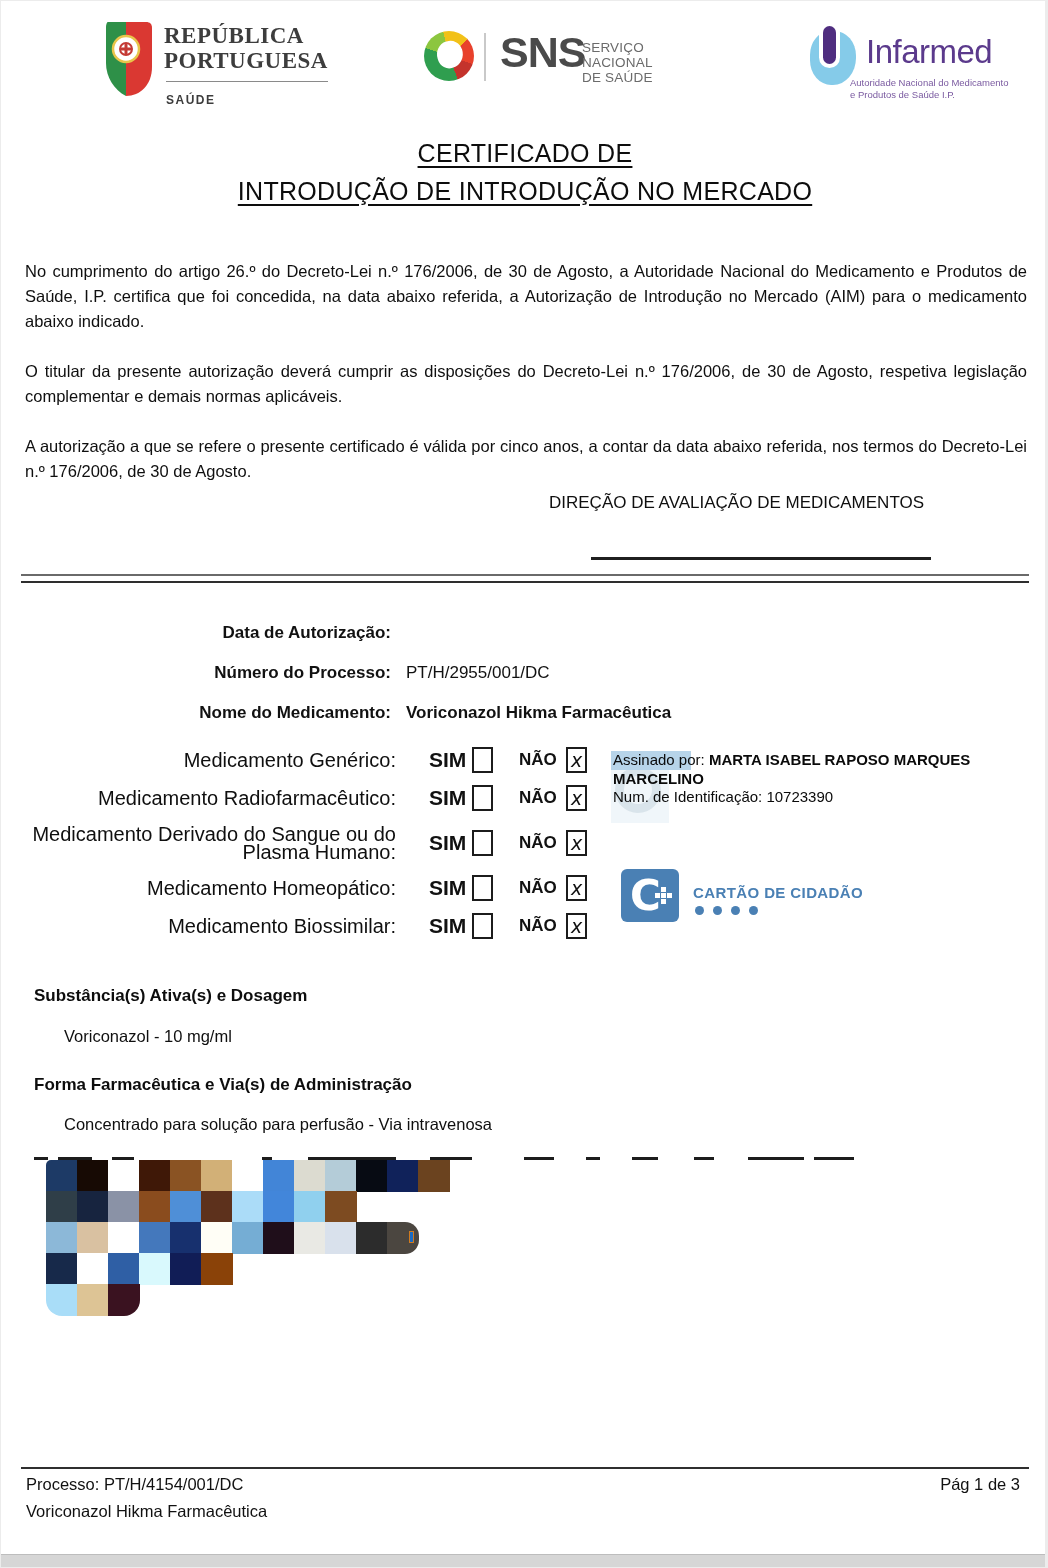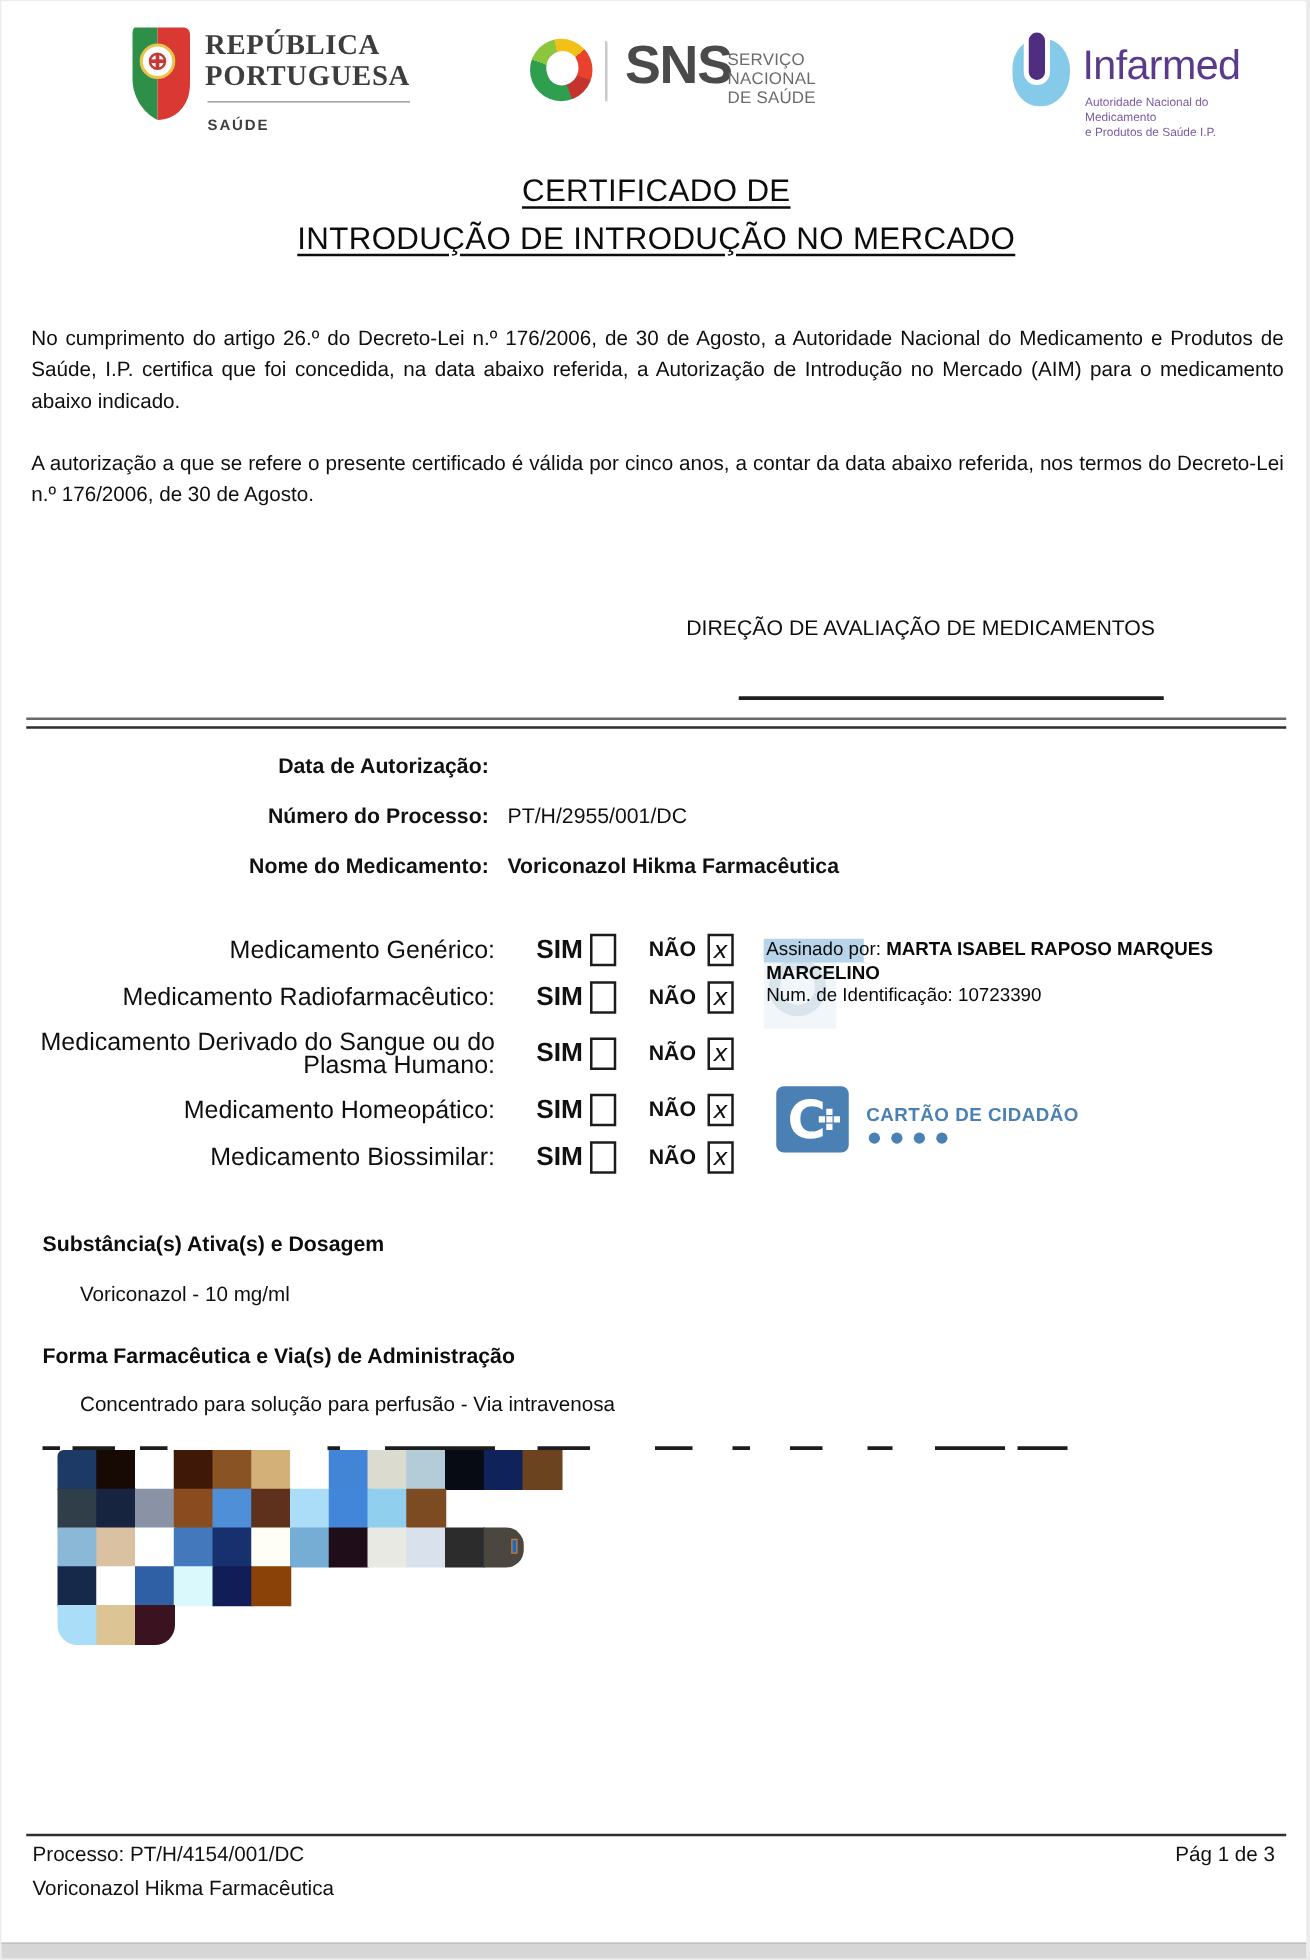--- a/index.html
+++ b/index.html
@@ -30,7 +30,7 @@
   .inf-blob { position:absolute; left:6px; top:6px; width:46px; height:54px; background:#85cbe9; border-radius:44% 46% 50% 46%; }
   .inf-bar  { position:absolute; left:19px; top:1px; width:13px; height:38px; background:#4f2d7f; border-radius:7px; box-shadow:0 0 0 4px #fff; }
   .inf-name { position:absolute; left:62px; top:8px; font-size:33px; color:#5b3a8c; letter-spacing:-.5px; }
-  .inf-sub  { position:absolute; left:64px; top:52px; font-size:9.5px; line-height:12px; color:#7a5aa0; }
+  .inf-sub  { position:absolute; left:46px; top:52px; font-size:9.5px; line-height:12px; color:#7a5aa0; }
 
   
   .title { left:0; top:138px; width:1048px; text-align:center; font-size:25px; color:#0d0d0d; letter-spacing:.3px; }

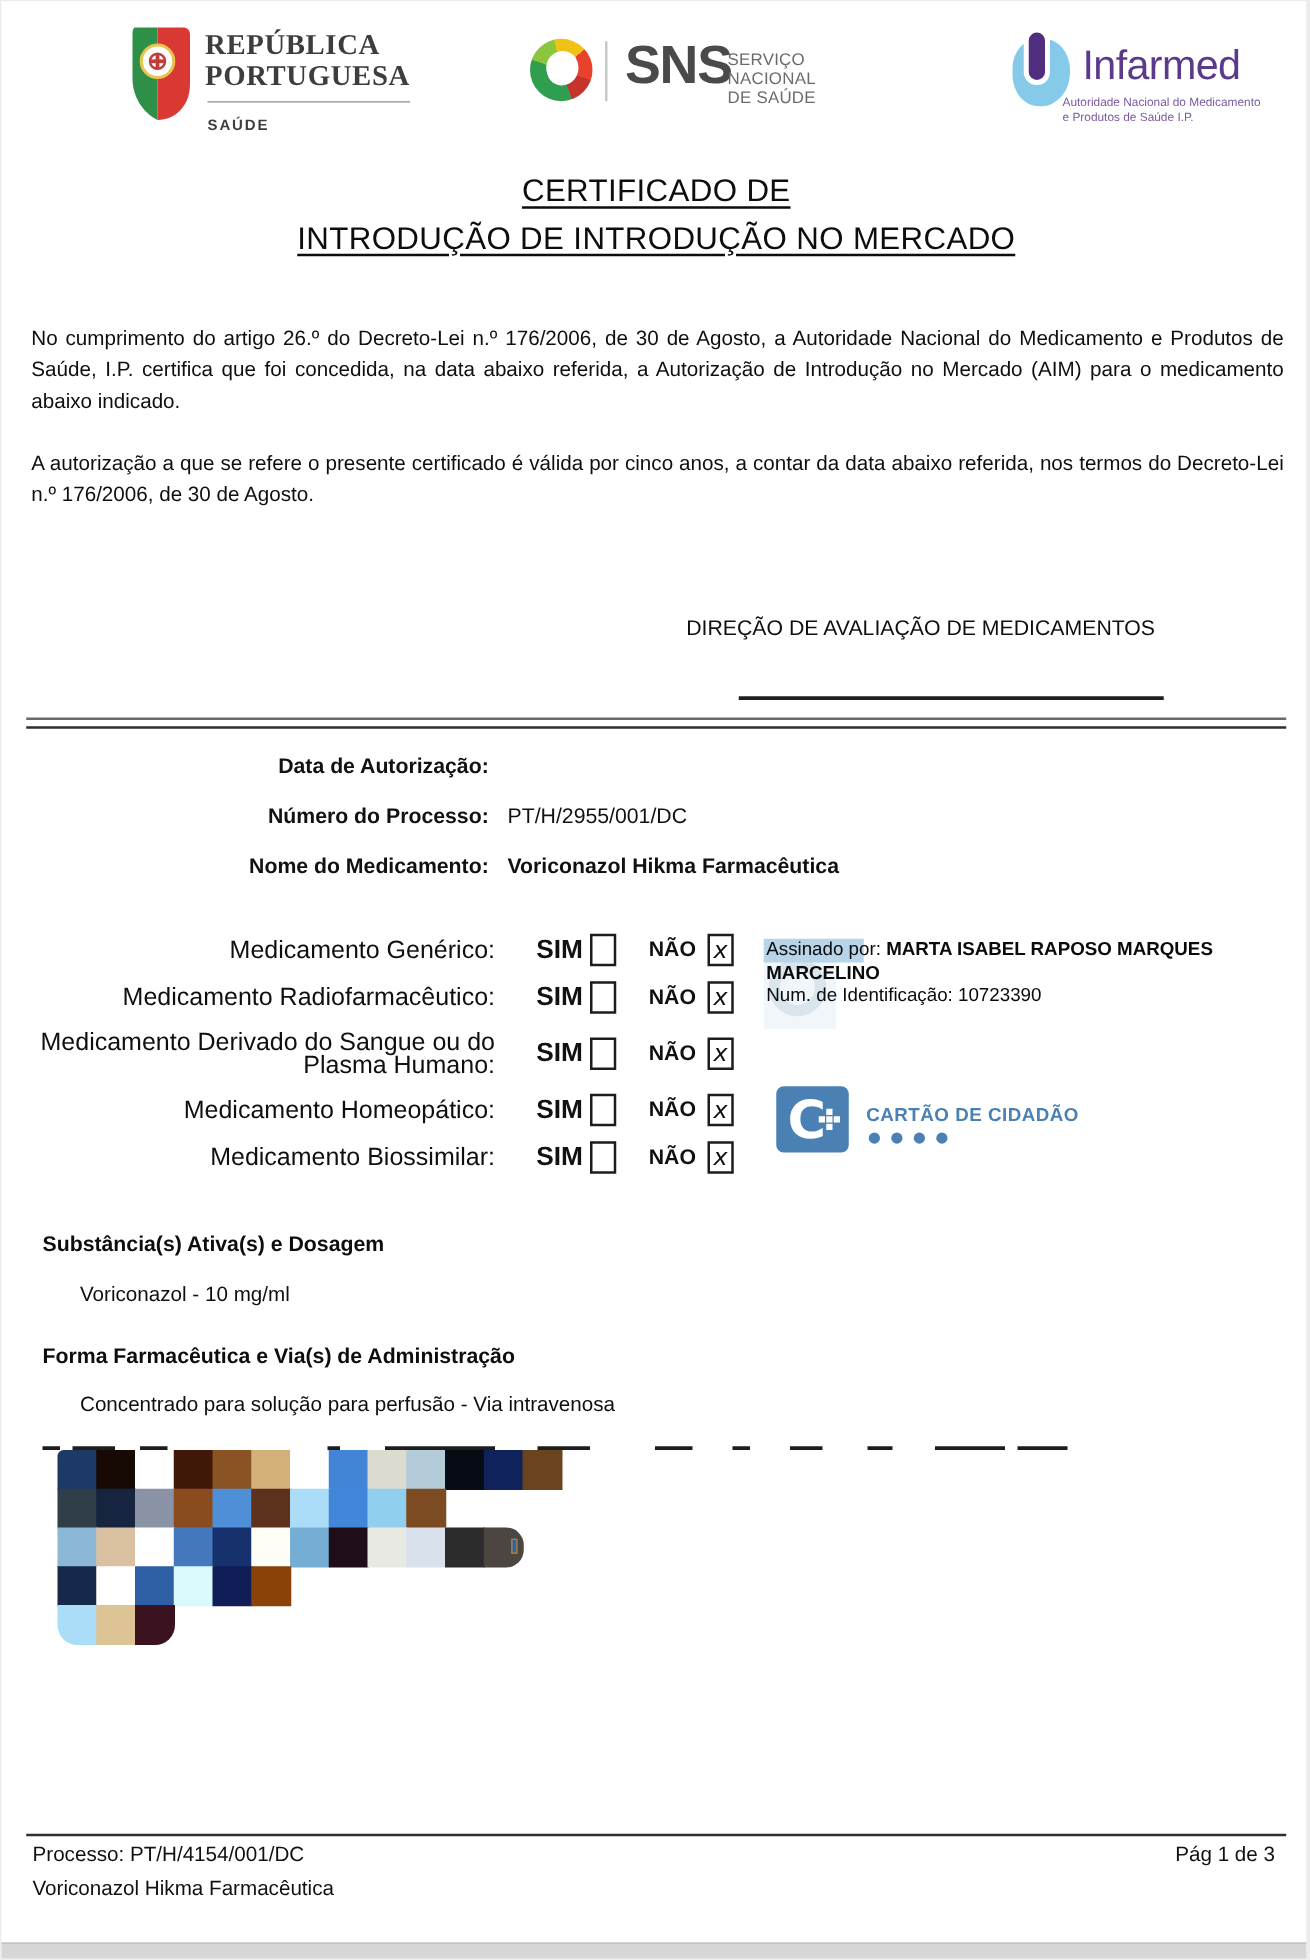--- a/index.html
+++ b/index.html
@@ -145,6 +145,7 @@
 
   <div class="abs paras">
     <p>No cumprimento do artigo 26.º do Decreto-Lei n.º 176/2006, de 30 de Agosto, a Autoridade Nacional do Medicamento e Produtos de Saúde, I.P. certifica que foi concedida, na data abaixo referida, a Autorização de Introdução no Mercado (AIM) para o medicamento abaixo indicado.</p>
+    <p>O titular da presente autorização deverá cumprir as disposições do Decreto-Lei n.º 176/2006, de 30 de Agosto, respetiva legislação complementar e demais normas aplicáveis.</p>
     <p>A autorização a que se refere o presente certificado é válida por cinco anos, a contar da data abaixo referida, nos termos do Decreto-Lei n.º 176/2006, de 30 de Agosto.</p>
   </div>
 

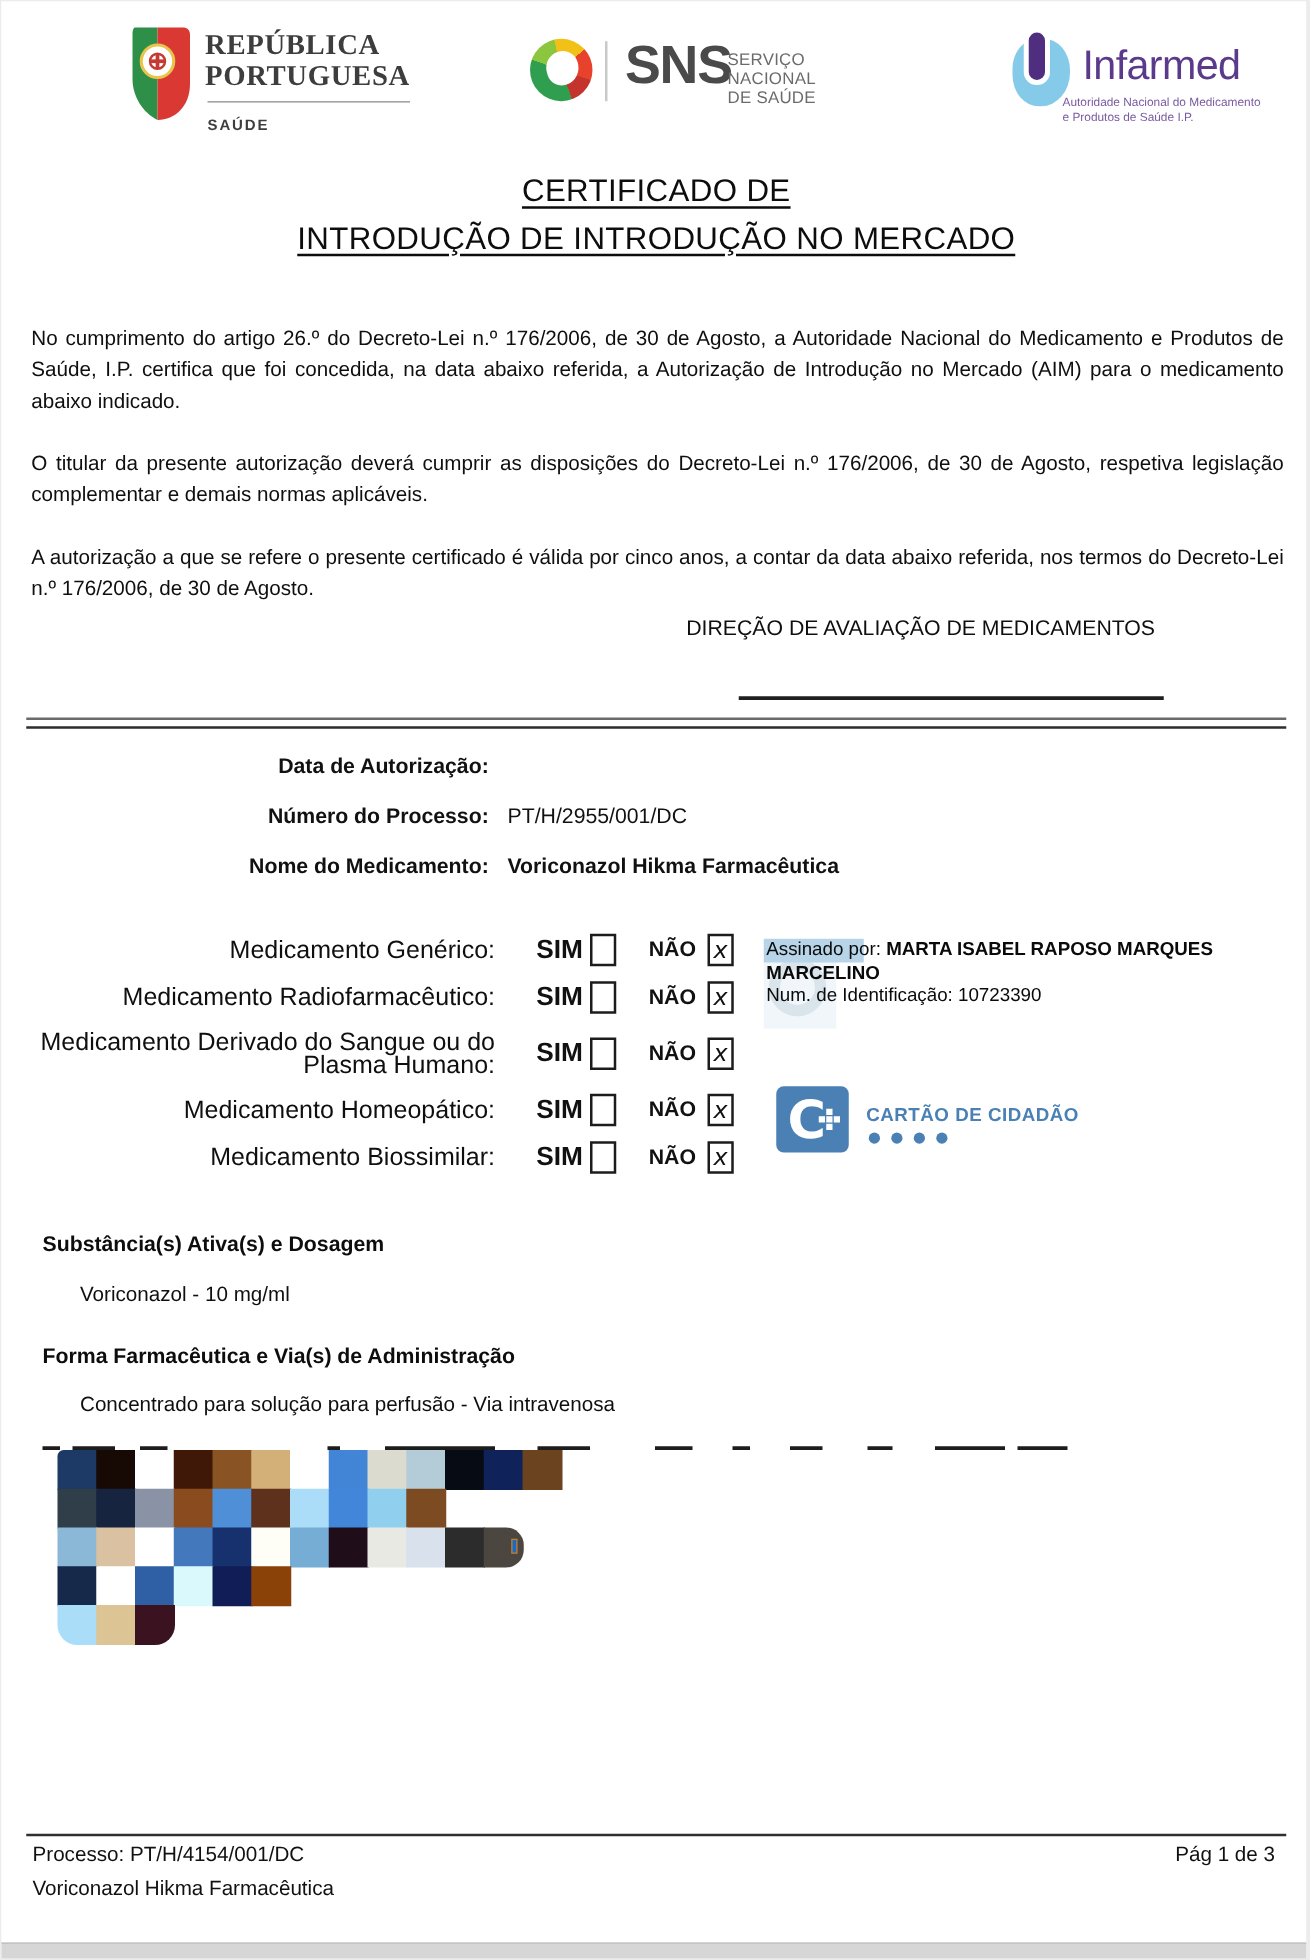--- a/index.html
+++ b/index.html
@@ -47,7 +47,7 @@
 
   
   #fields { left:28px; top:602px; width:760px; }
-  .f-row { display:flex; height:40px; align-items:flex-start; }
+  .f-row { display:flex; height:40px; align-items:flex-end; }
   .f-label { width:362px; text-align:right; font-weight:bold; font-size:17px; }
   .f-value { margin-left:15px; font-size:17px; }
   .f-value.bold { font-weight:bold; }

